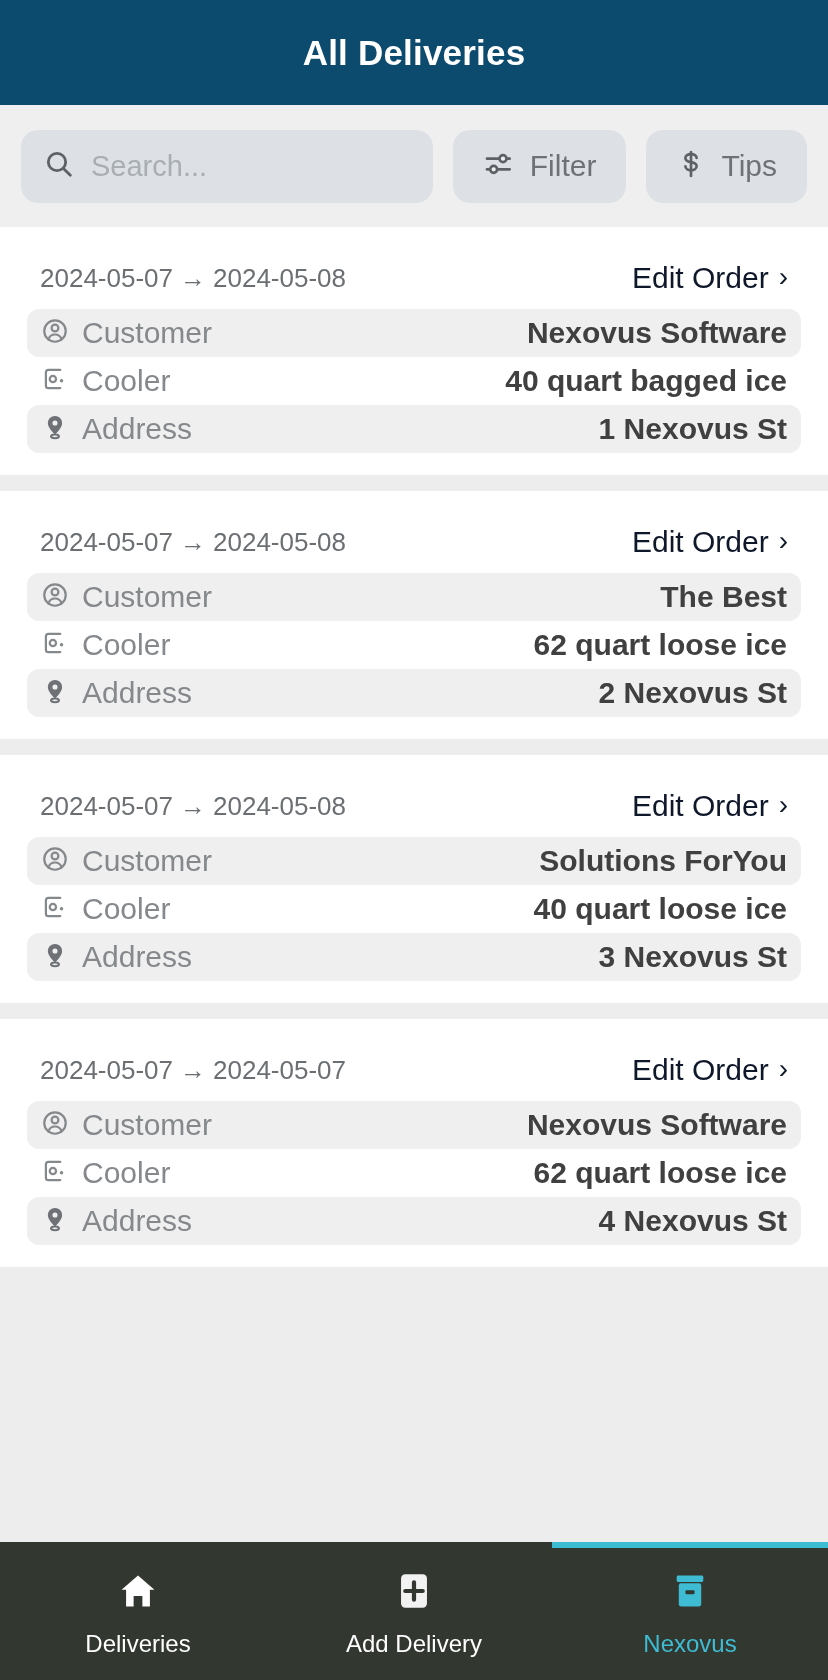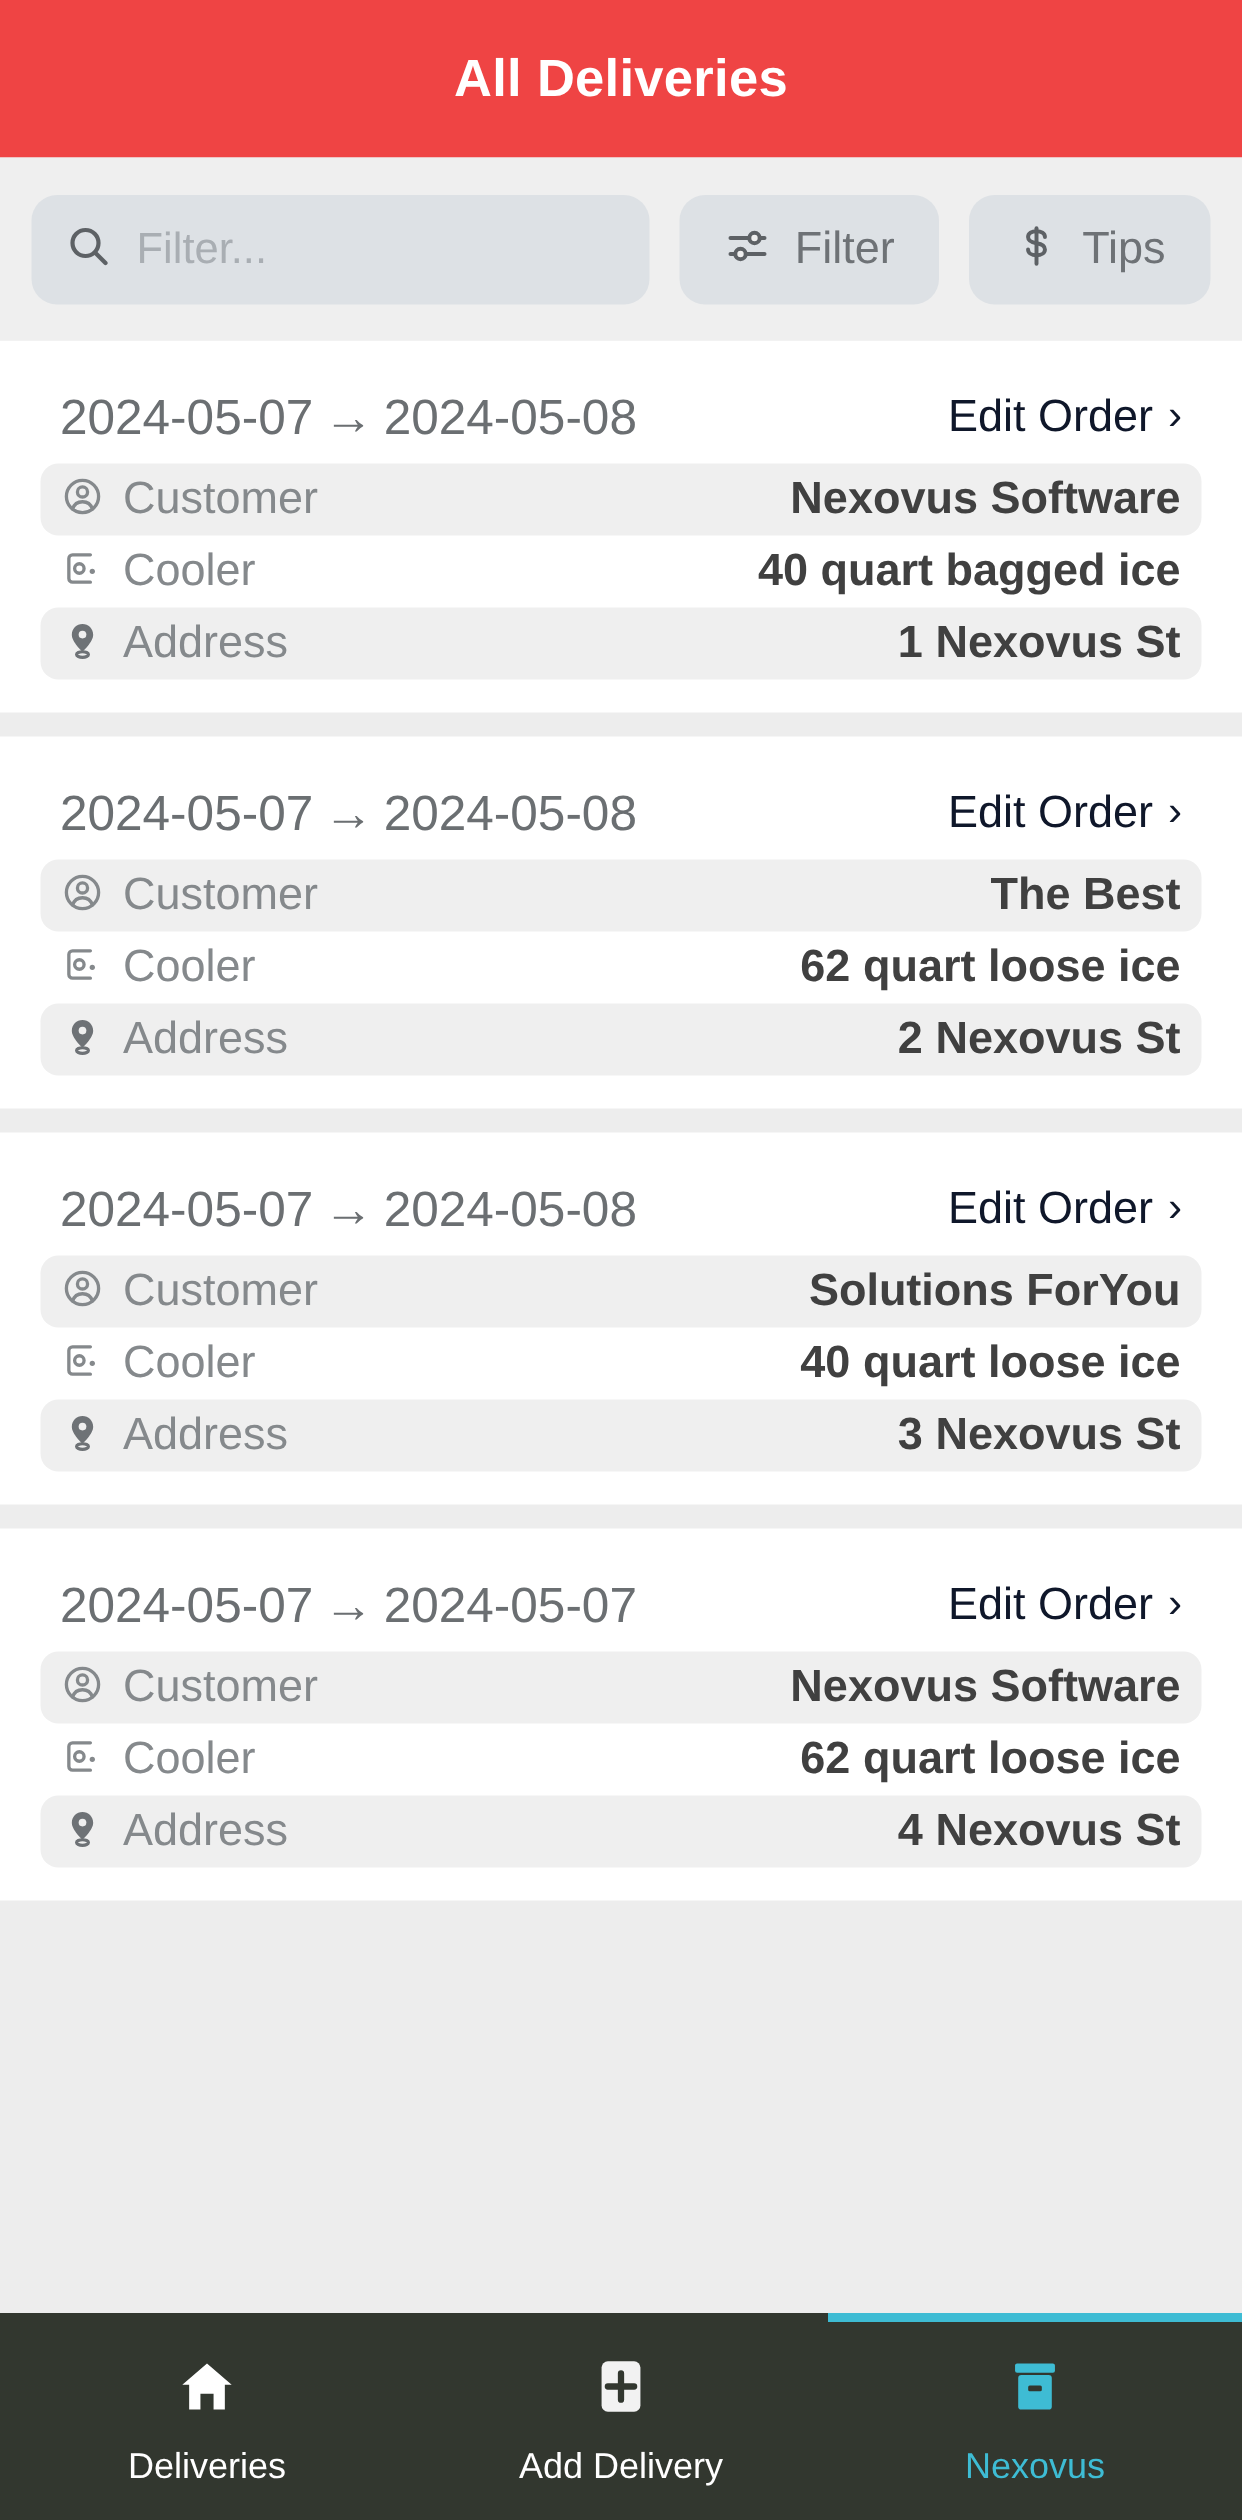--- a/index.html
+++ b/index.html
@@ -15,7 +15,7 @@
   
   .header{
     height:105px; flex:0 0 105px;
-    background:#ef4444;
+    background:#0c4a6e;
     display:flex; align-items:center; justify-content:center;
   }
   .header-title{

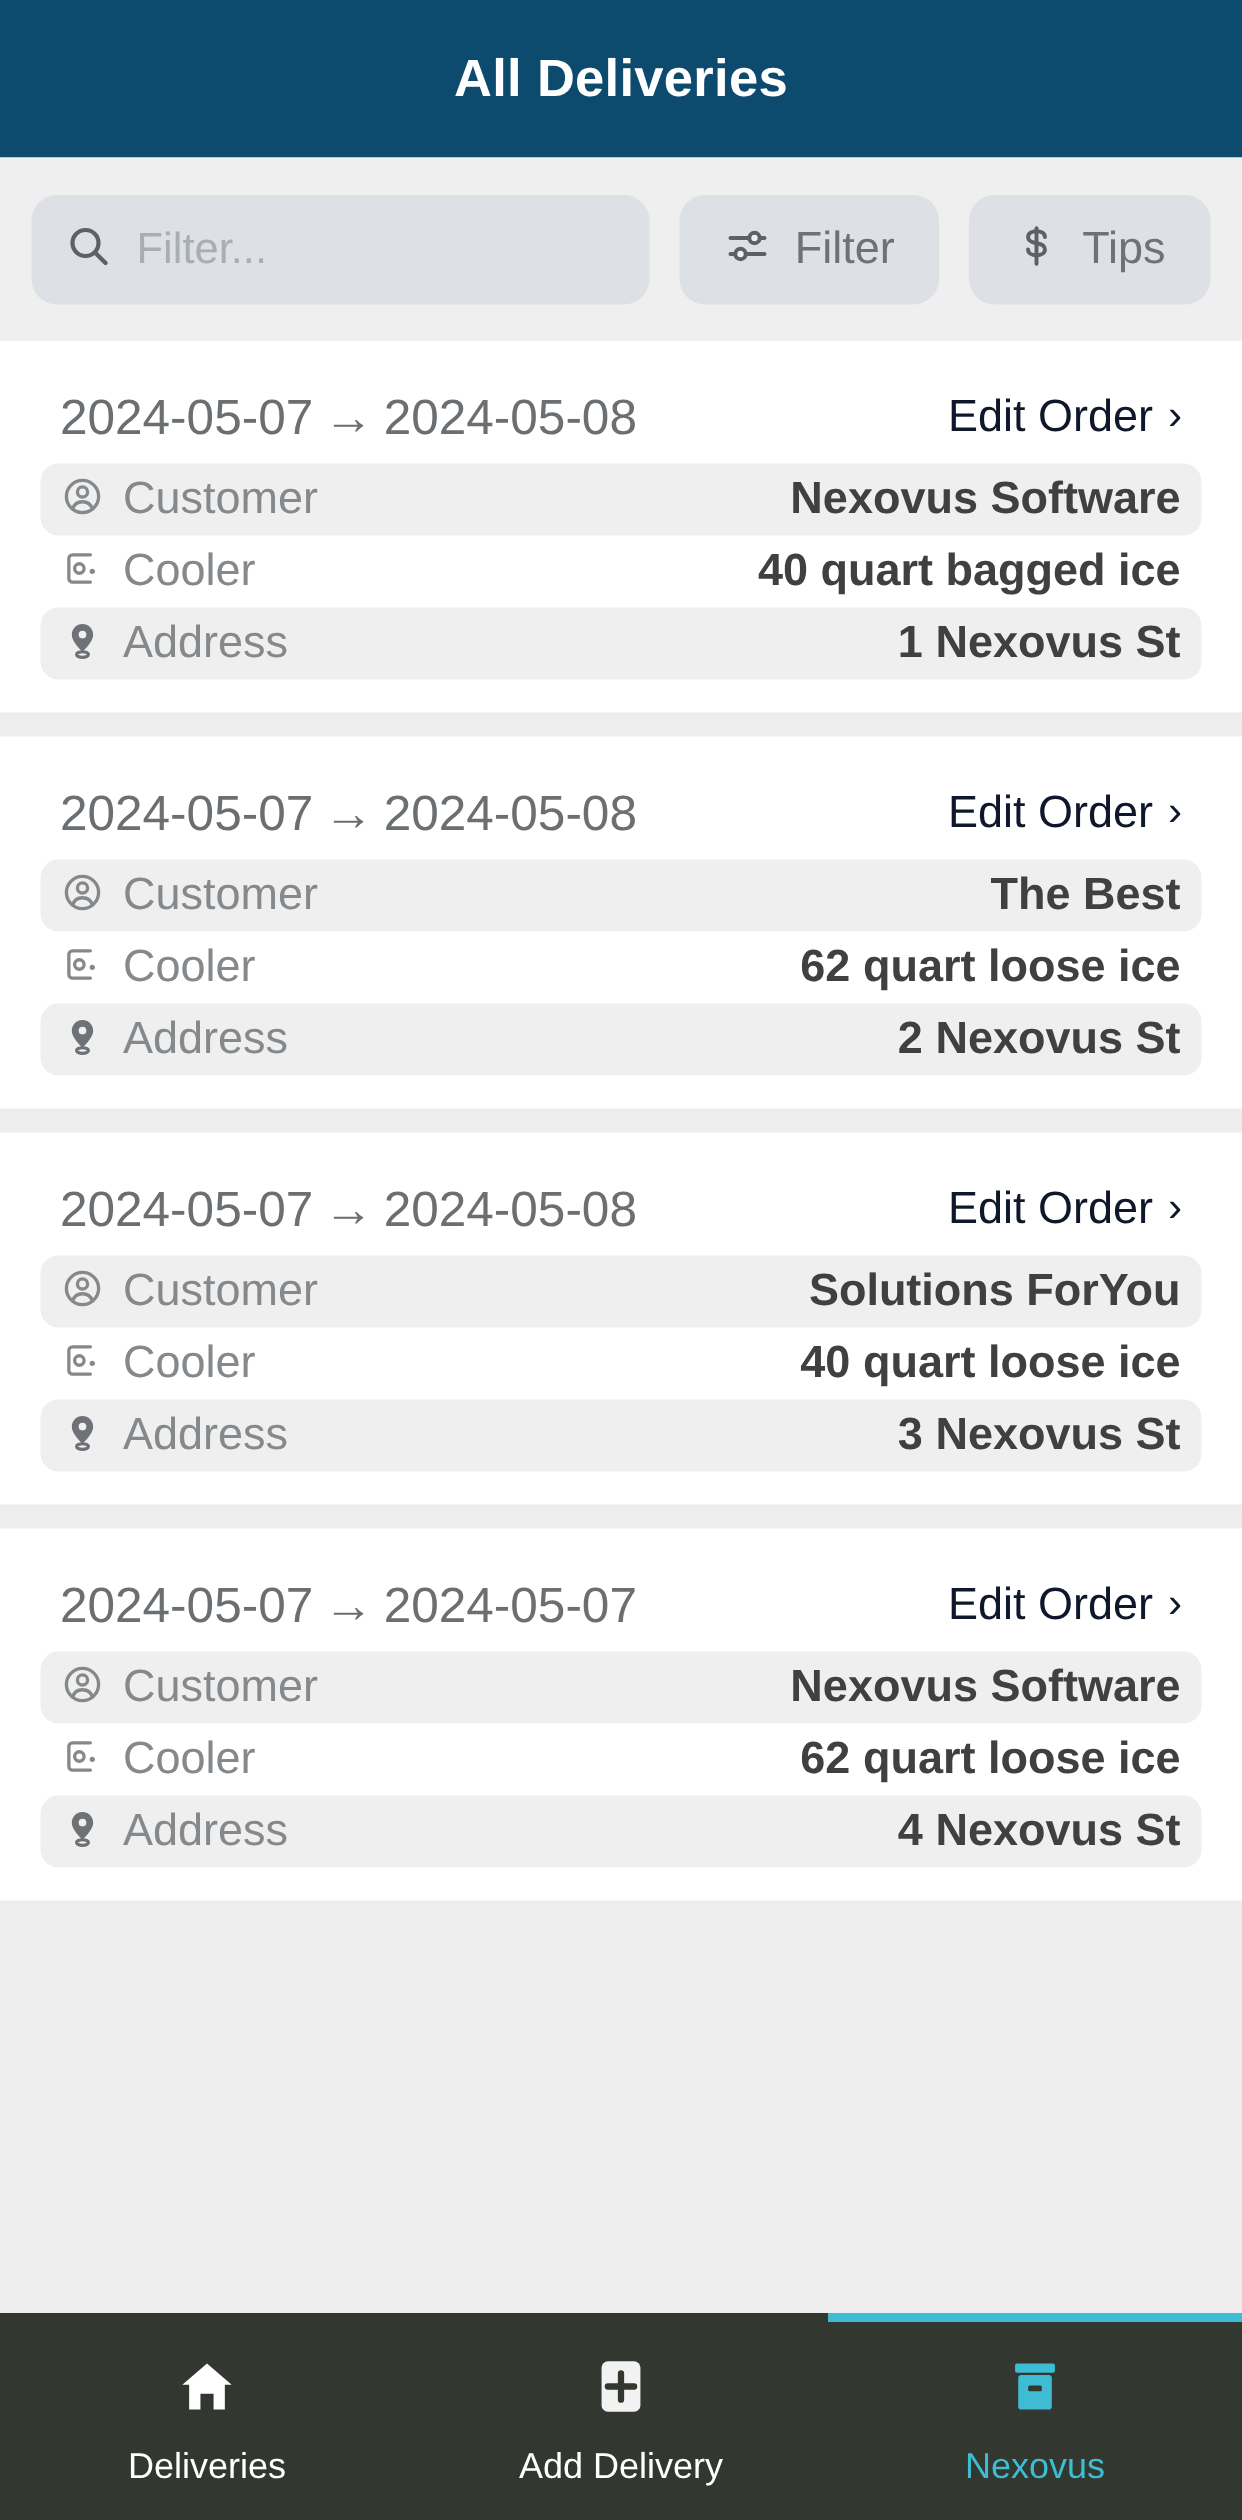--- a/index.html
+++ b/index.html
@@ -105,7 +105,7 @@
           <line x1="15.5" y1="15.5" x2="20.5" y2="20.5"></line>
         </svg>
       </span>
-      <span class="search-ph">Filter...</span>
+      <span class="search-ph">Search...</span>
     </div>
 
     <div class="tb-btn">

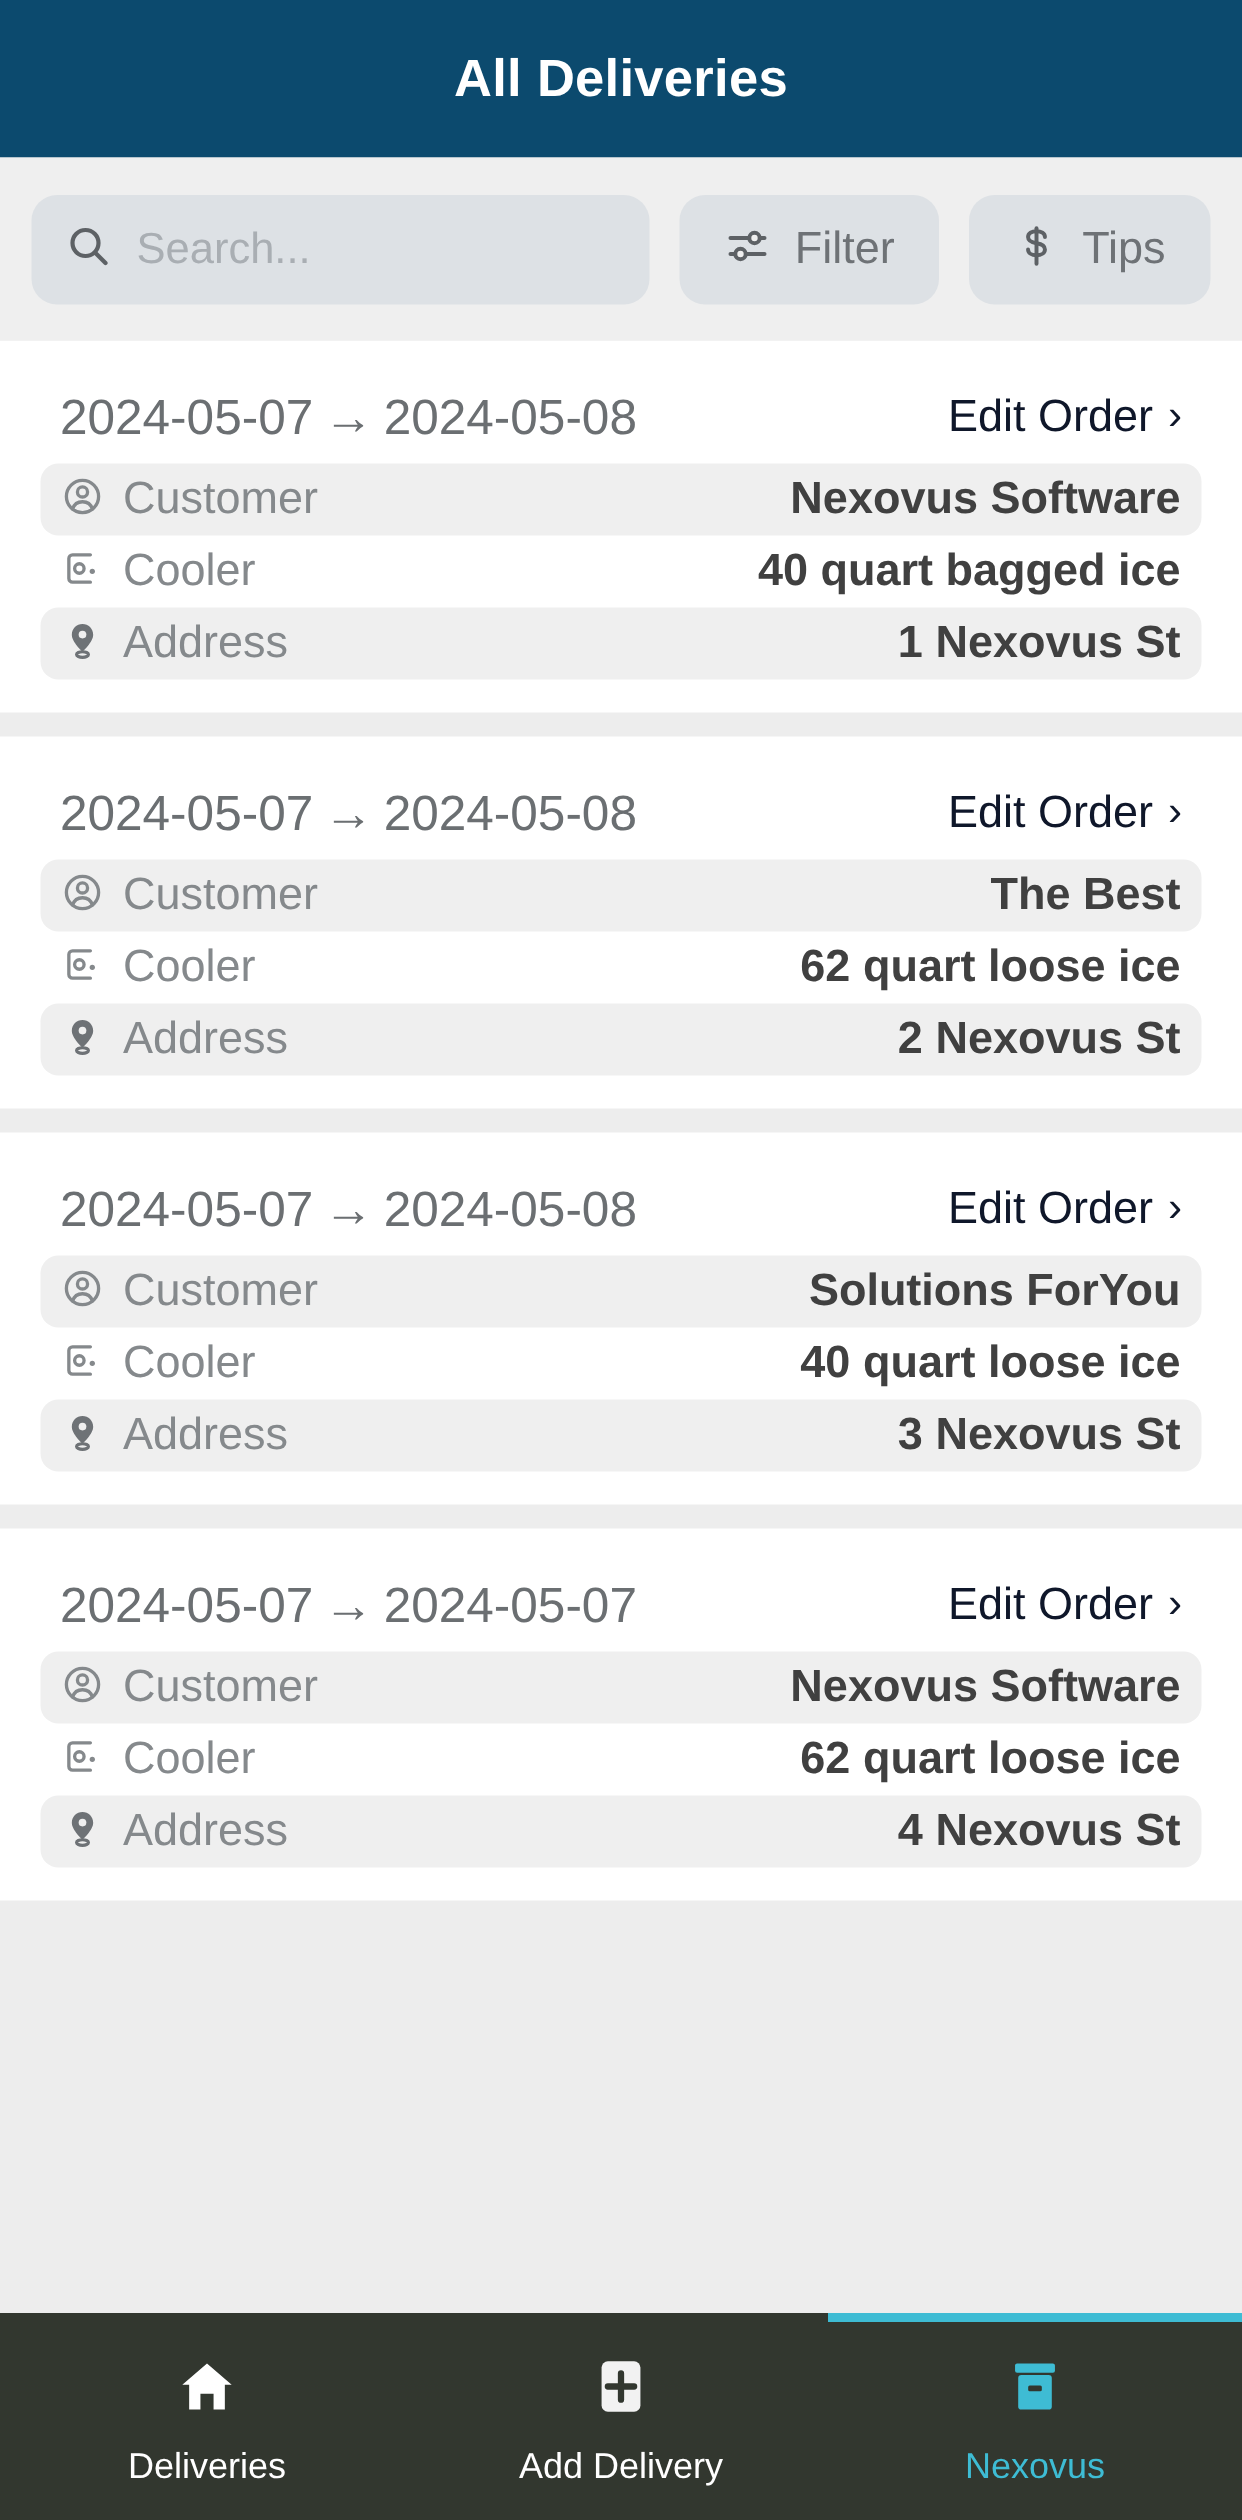--- a/index.html
+++ b/index.html
@@ -56,7 +56,7 @@
     display:flex; align-items:center; justify-content:space-between;
     height:62px; padding:0 13px;
   }
-  .dates{ color:#6b6f72; font-size:33px; white-space:nowrap; }
+  .dates{ color:#6b6f72; font-size:26px; white-space:nowrap; }
   .dates .arrow{ color:#6b6f72; padding:0 7px; }
   .edit-order{
     color:#0f172a; font-size:30px; display:flex; align-items:center; gap:10px; white-space:nowrap;

